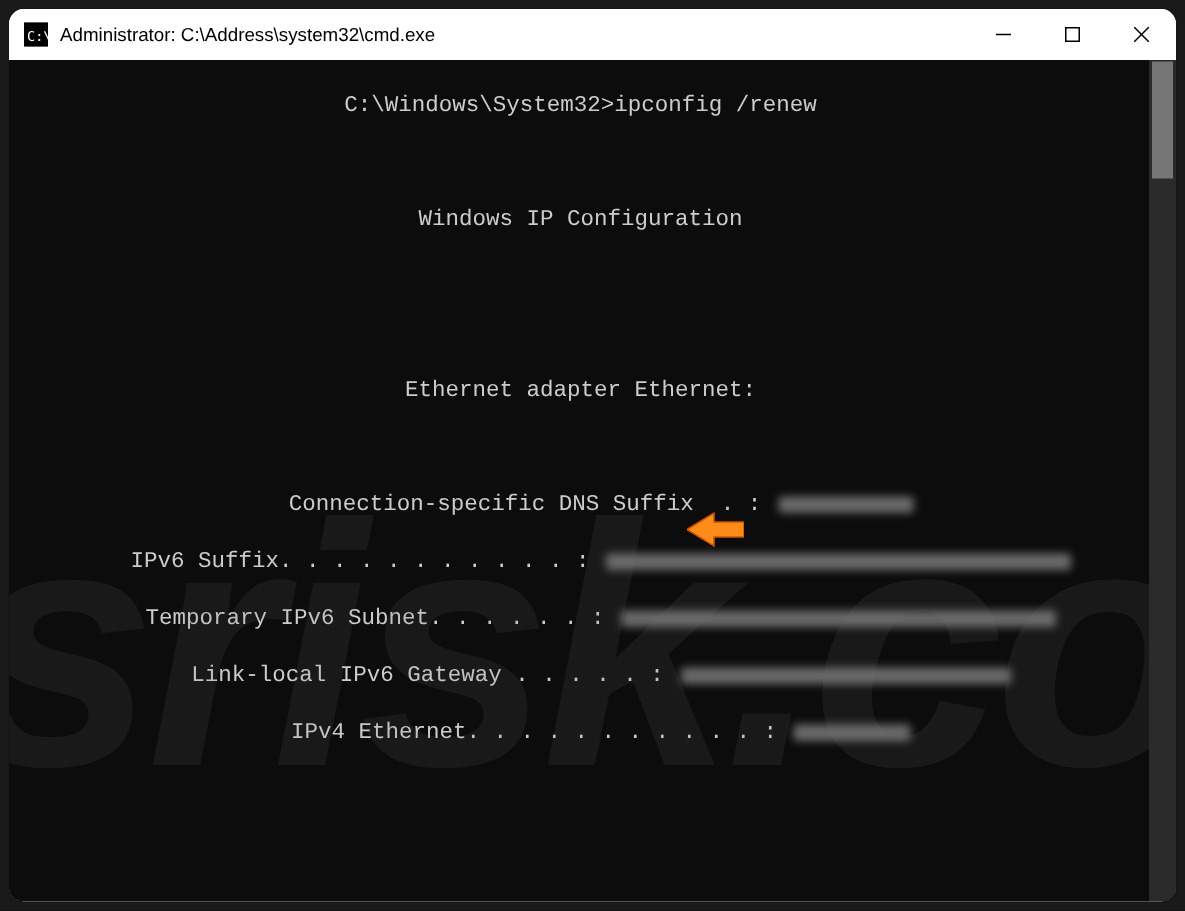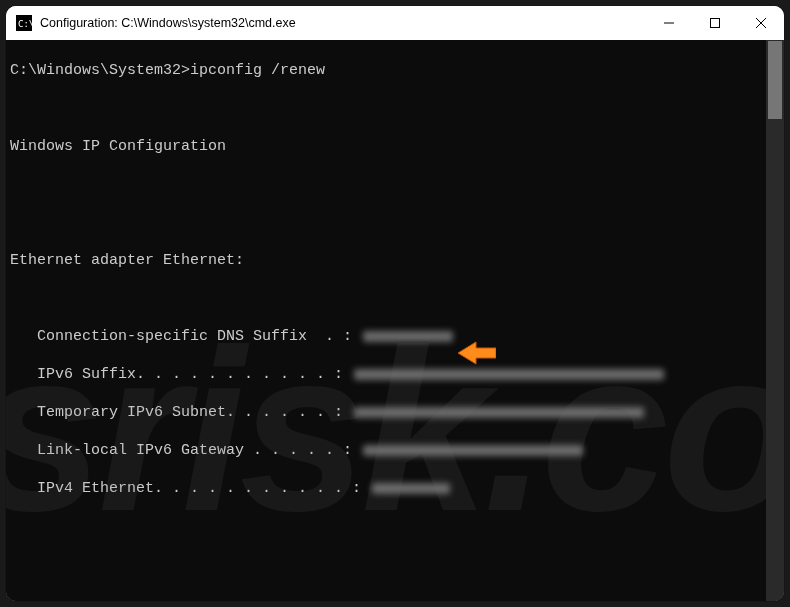--- a/index.html
+++ b/index.html
@@ -137,7 +137,7 @@
           <text x="2" y="12" fill="#fff" font-size="9" font-family="monospace">C:\</text>
         </svg>
     </span>
-    <span class="titlebar-title">Configuration: C:\Windows\system32\cmd.exe</span>
+    <span class="titlebar-title">Administrator: C:\Address\system32\cmd.exe</span>
     <div class="win-controls">
       <div class="win-btn">
         <svg viewBox="0 0 10 10">

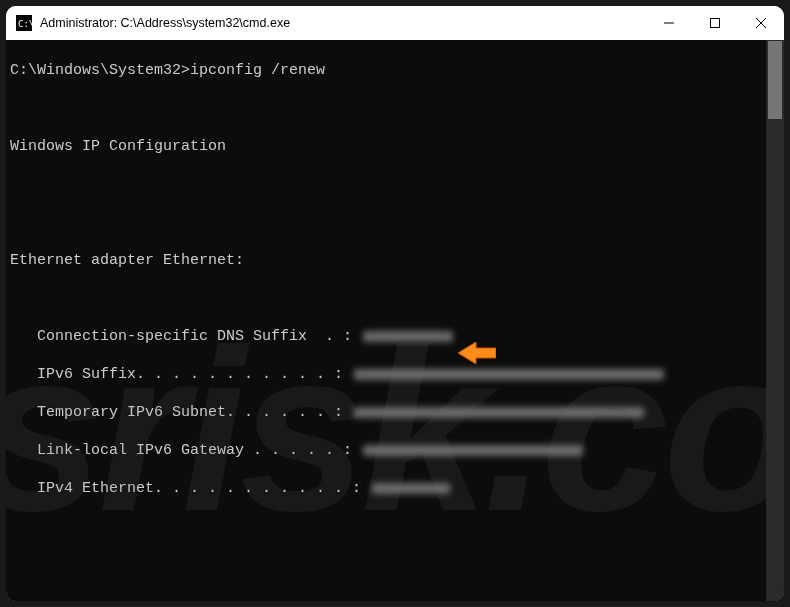--- a/index.html
+++ b/index.html
@@ -69,6 +69,7 @@
       font-family: Consolas, 'Courier New', monospace;
       overflow: hidden;
       position: relative;
+      text-align: center;
     }
     .scrollbar {
       width: 18px;

